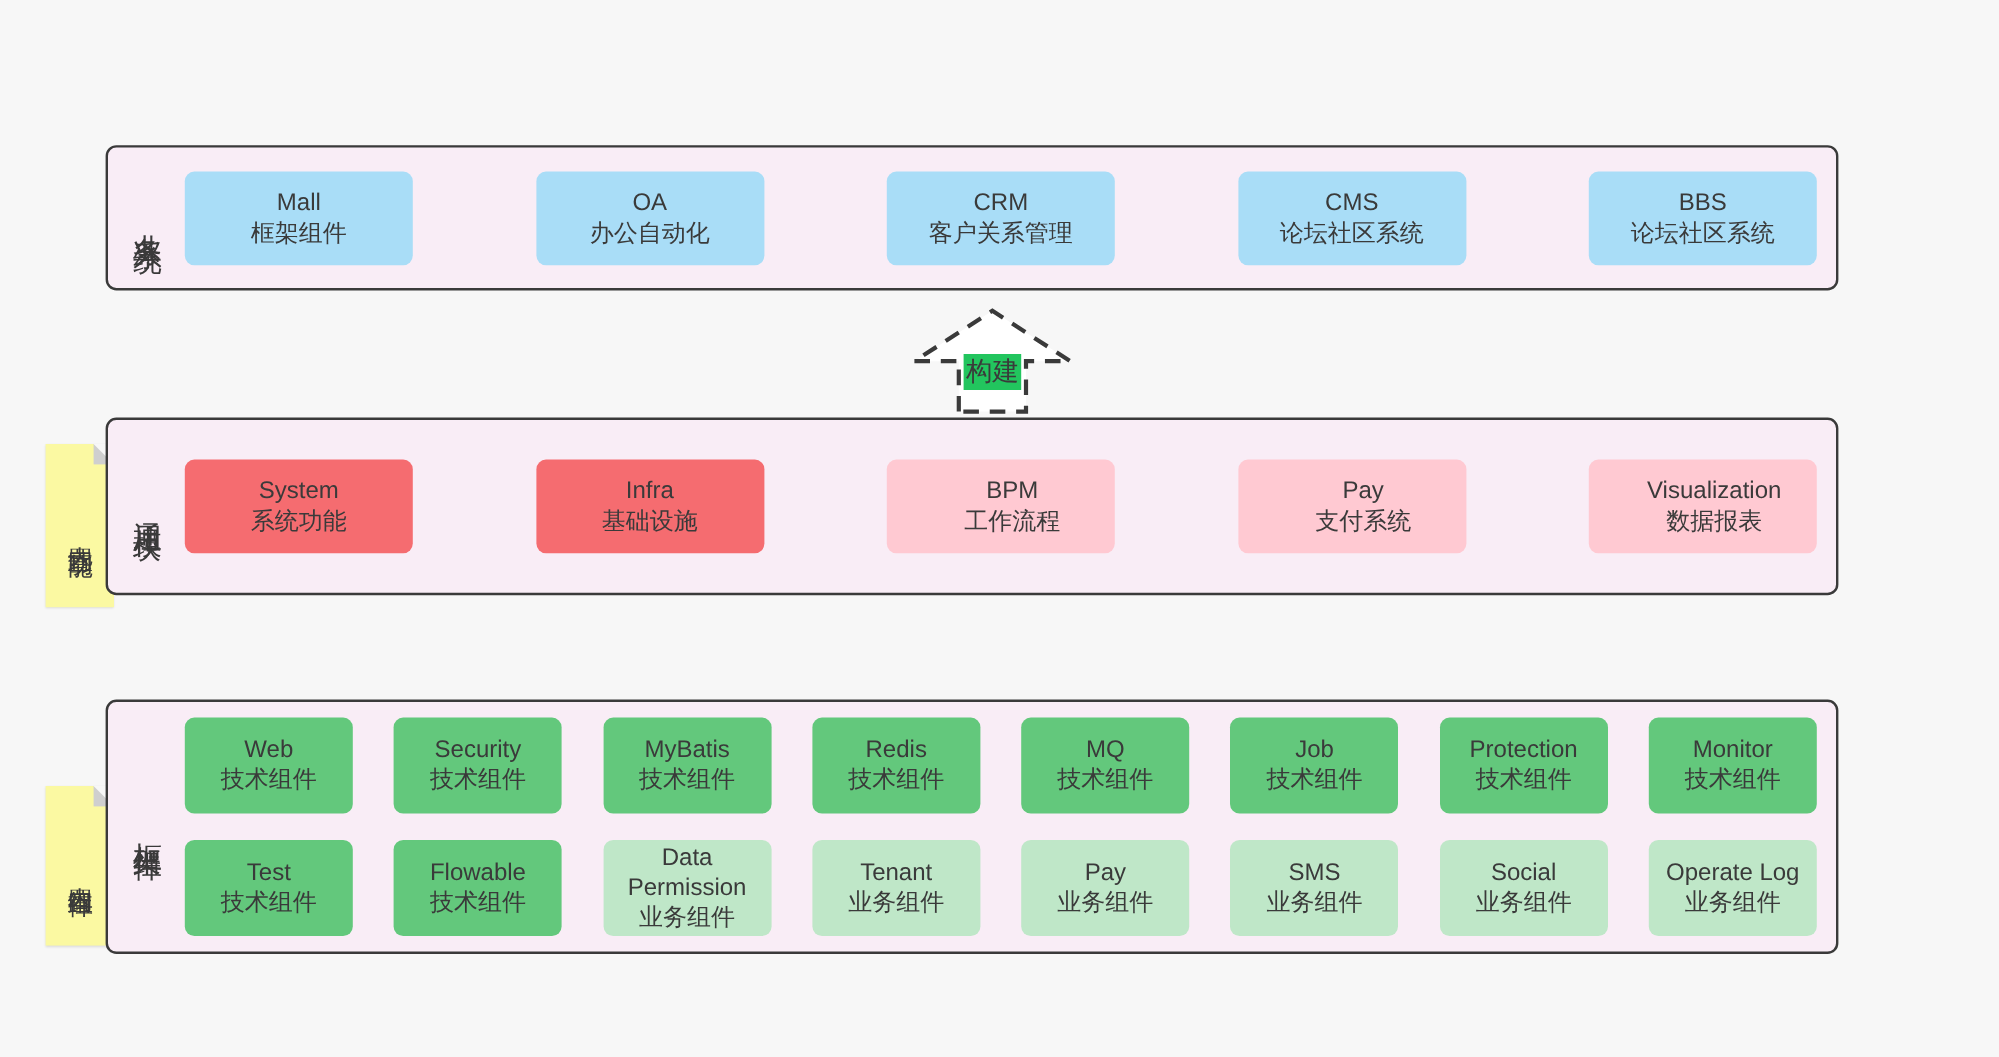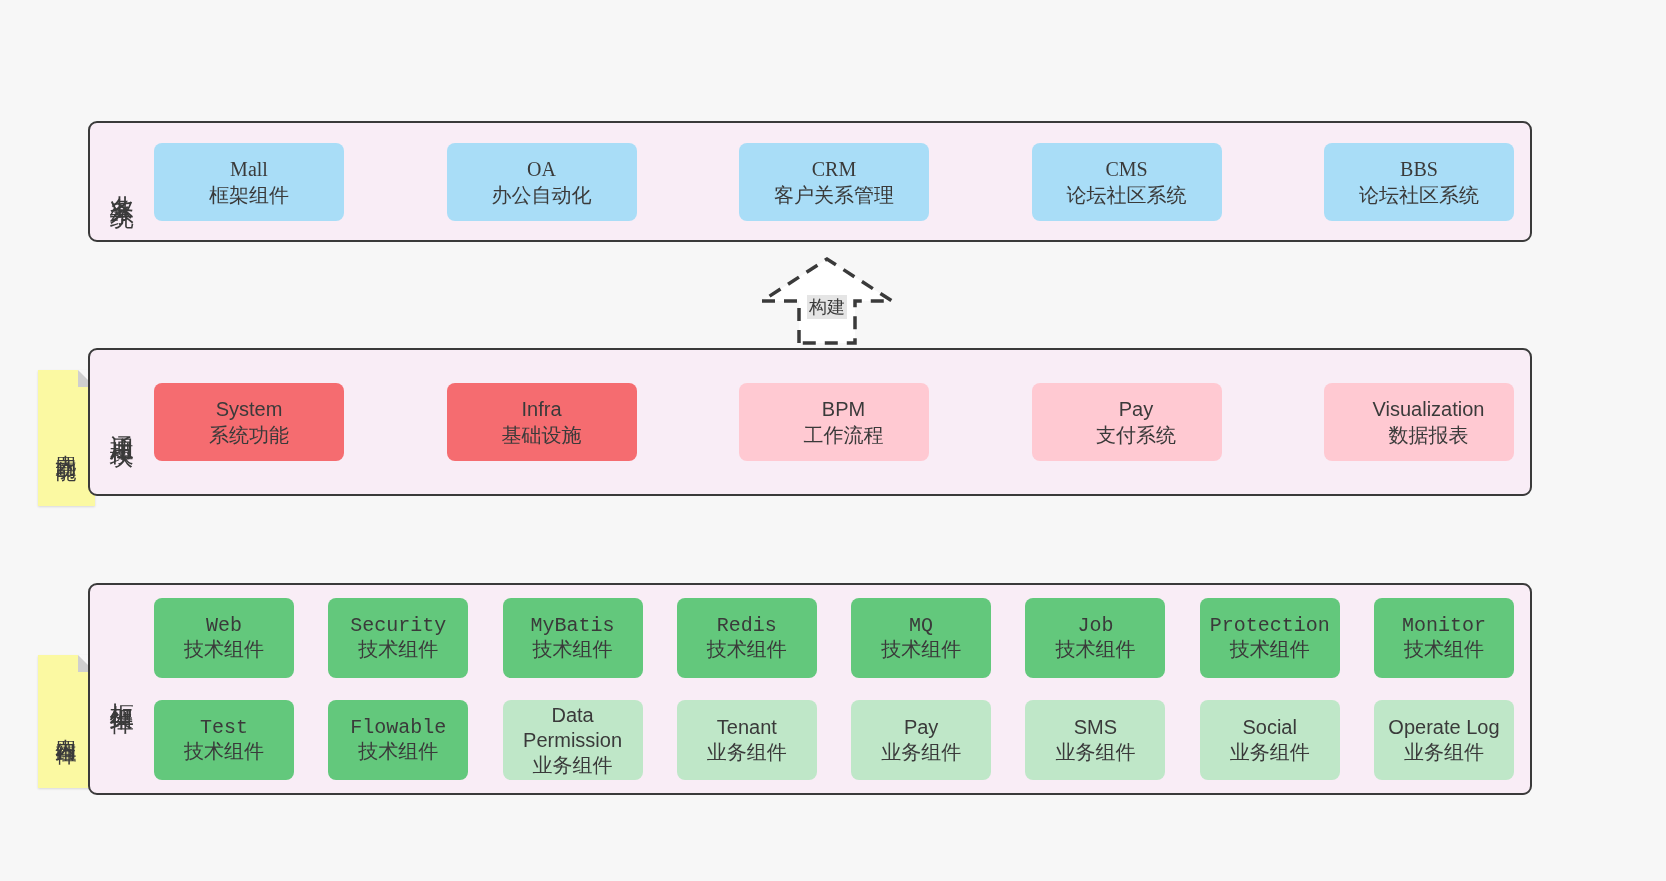--- a/index.html
+++ b/index.html
@@ -42,7 +42,7 @@
   }
   .box.wide  { width:190px; height:78px; }
   .box.small { width:140px; height:80px; line-height:25px; }
-  .blue        { background: var(--box-blue, #a9ddf7); font-family: Liberation Serif, serif; }
+  .blue        { background: var(--box-blue, #a9ddf7); }
   .red         { background: var(--box-red, #f56c70); }
   .pink        { background: var(--box-pink, #ffc9d2); padding-left: 23px; }
   .green       { background: var(--box-green, #63c87c); font-family: Liberation Mono, monospace; }

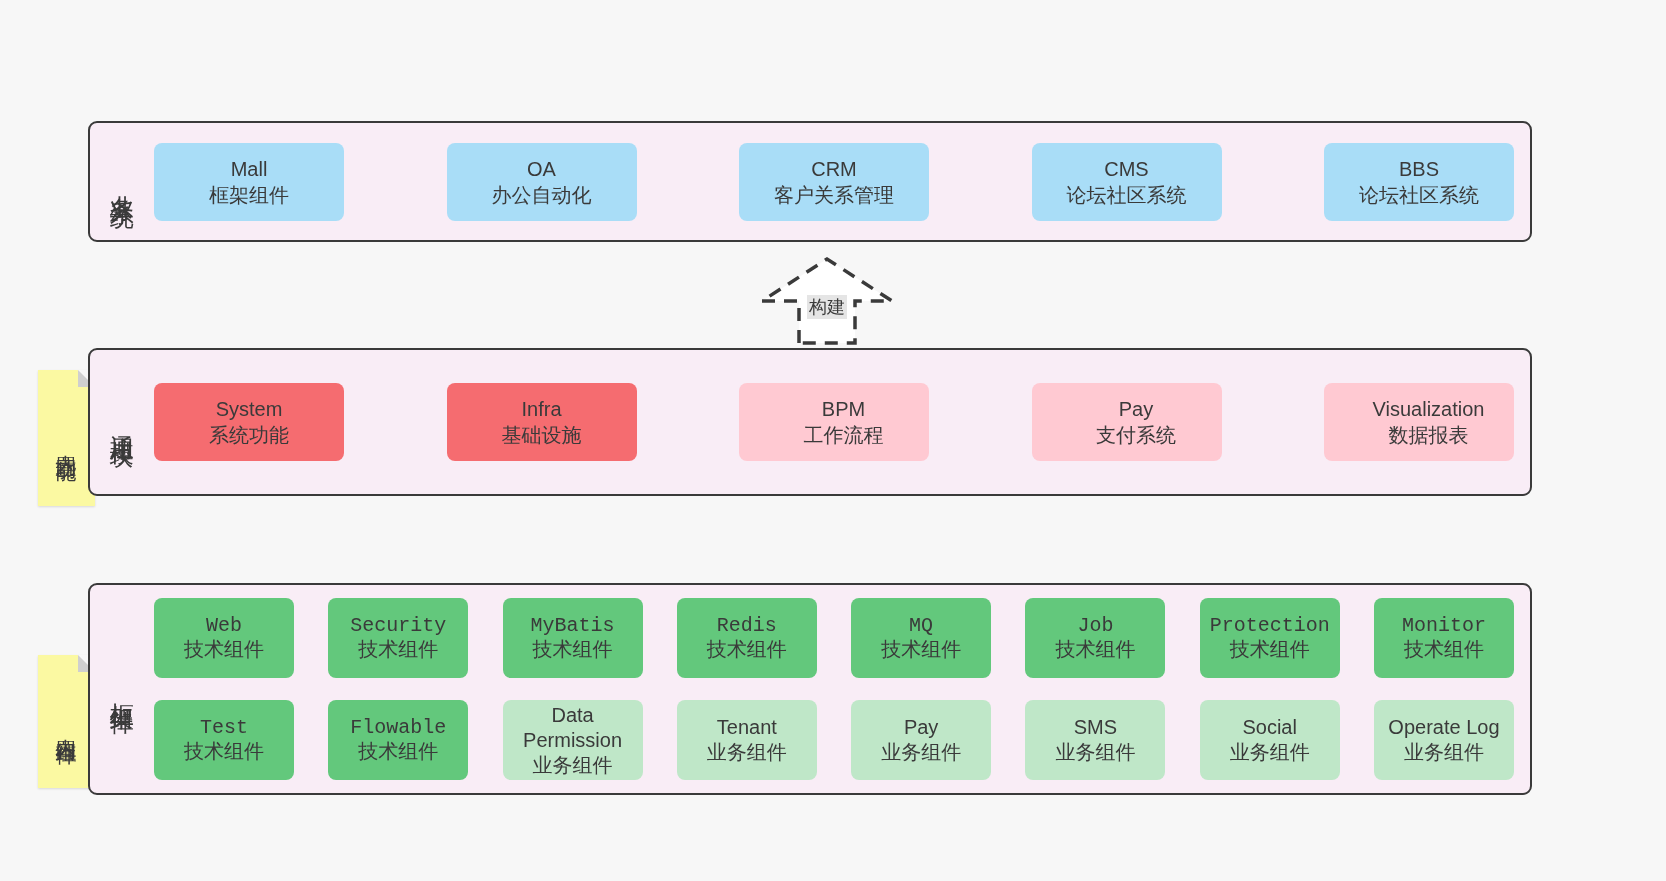--- a/index.html
+++ b/index.html
@@ -80,7 +80,7 @@
   }
   .arrow-label {
     position:absolute; left:50%; top:40px; transform:translateX(-50%);
-    font-size:18px; background:#e5e5e5; padding:0 2px; white-space:nowrap;
+    font-size:22px; background:#22c55e; padding:0 2px; white-space:nowrap;
   }
 </style>
 </head>

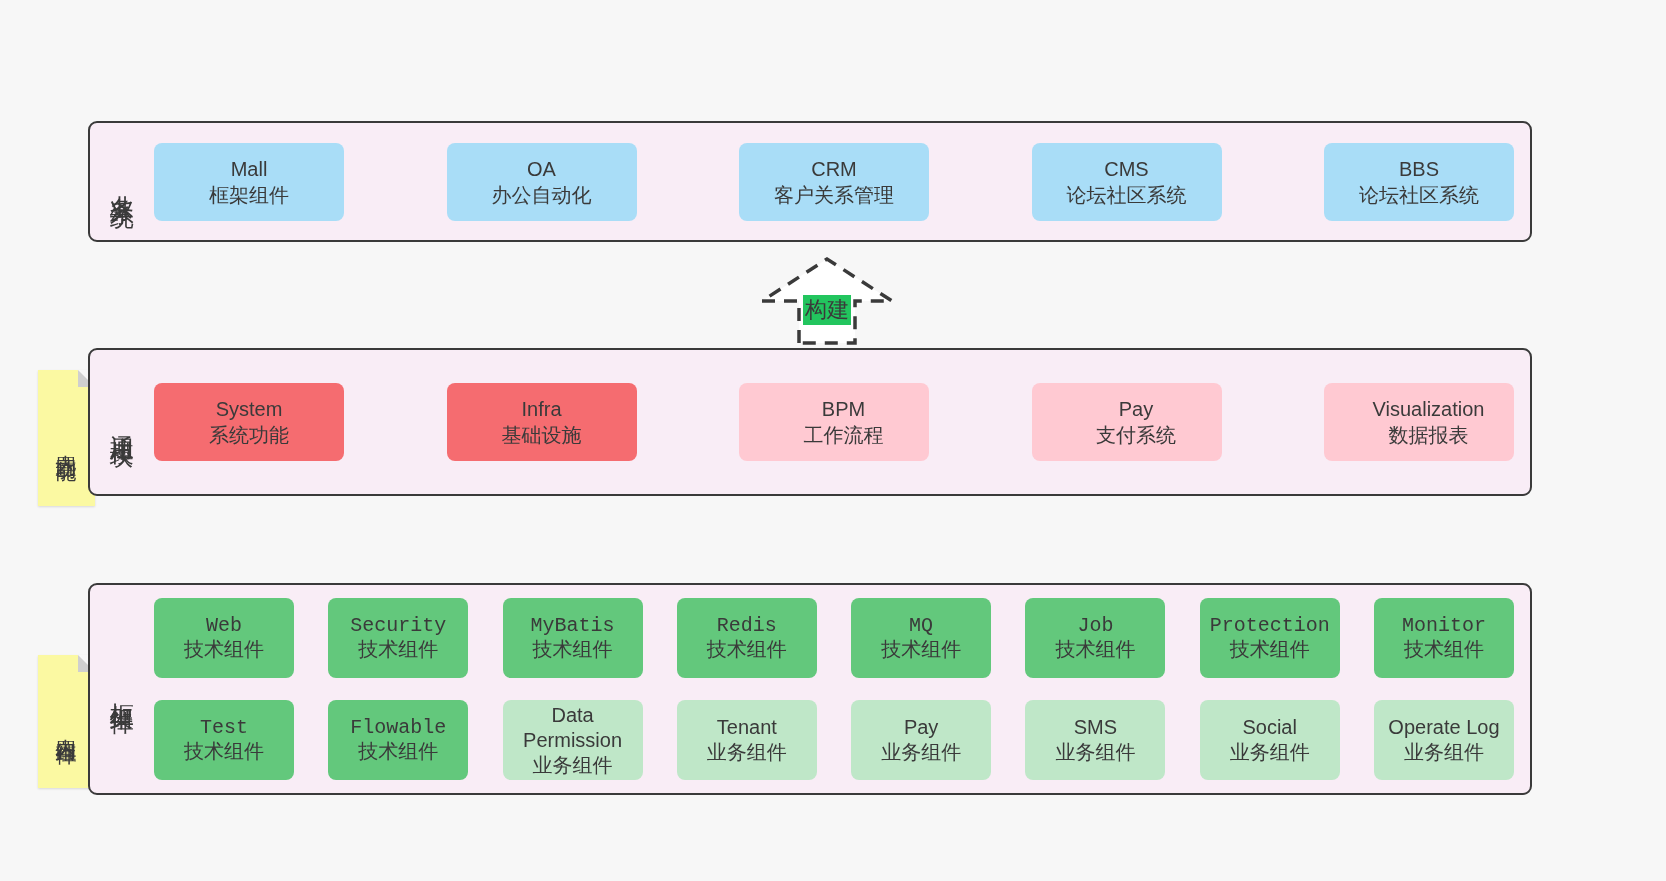--- a/index.html
+++ b/index.html
@@ -45,7 +45,7 @@
   .blue        { background: var(--box-blue, #a9ddf7); }
   .red         { background: var(--box-red, #f56c70); }
   .pink        { background: var(--box-pink, #ffc9d2); padding-left: 23px; }
-  .green       { background: var(--box-green, #63c87c); font-family: Liberation Mono, monospace; }
+  .green       { background: var(--box-green, #63c87c); }
   .green-light { background: var(--box-green-light, #bfe7c8); }
 
   

